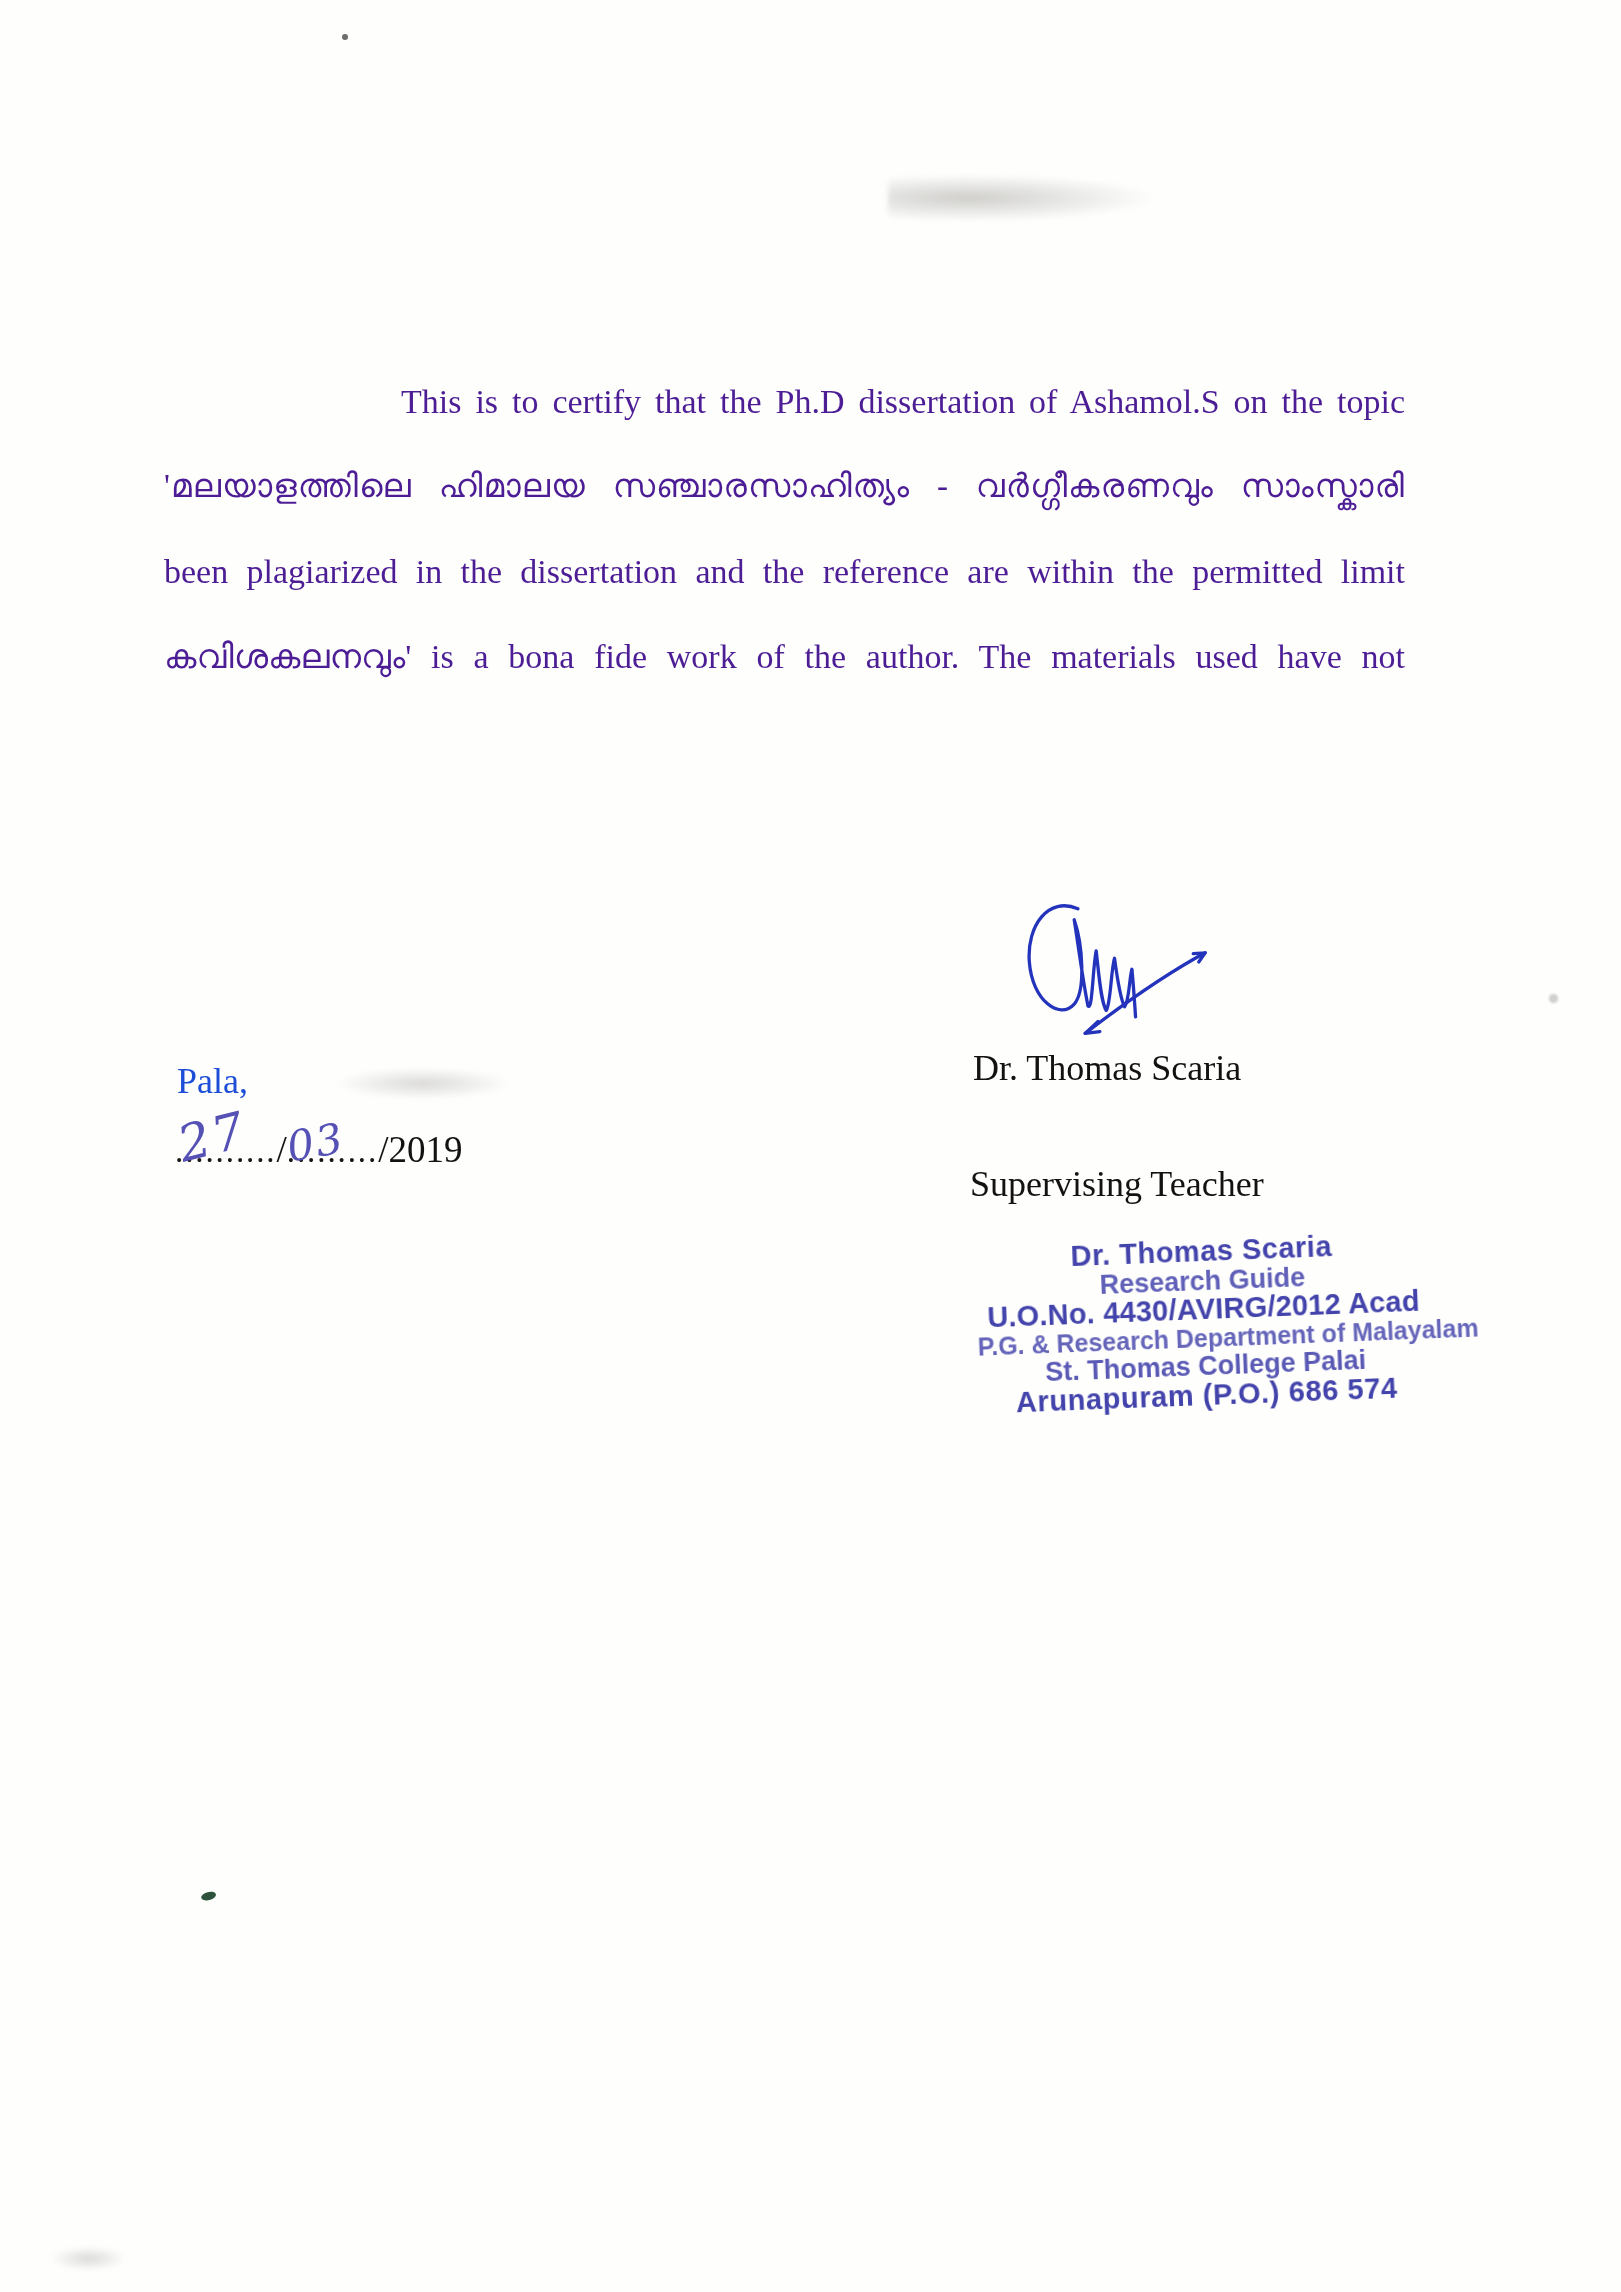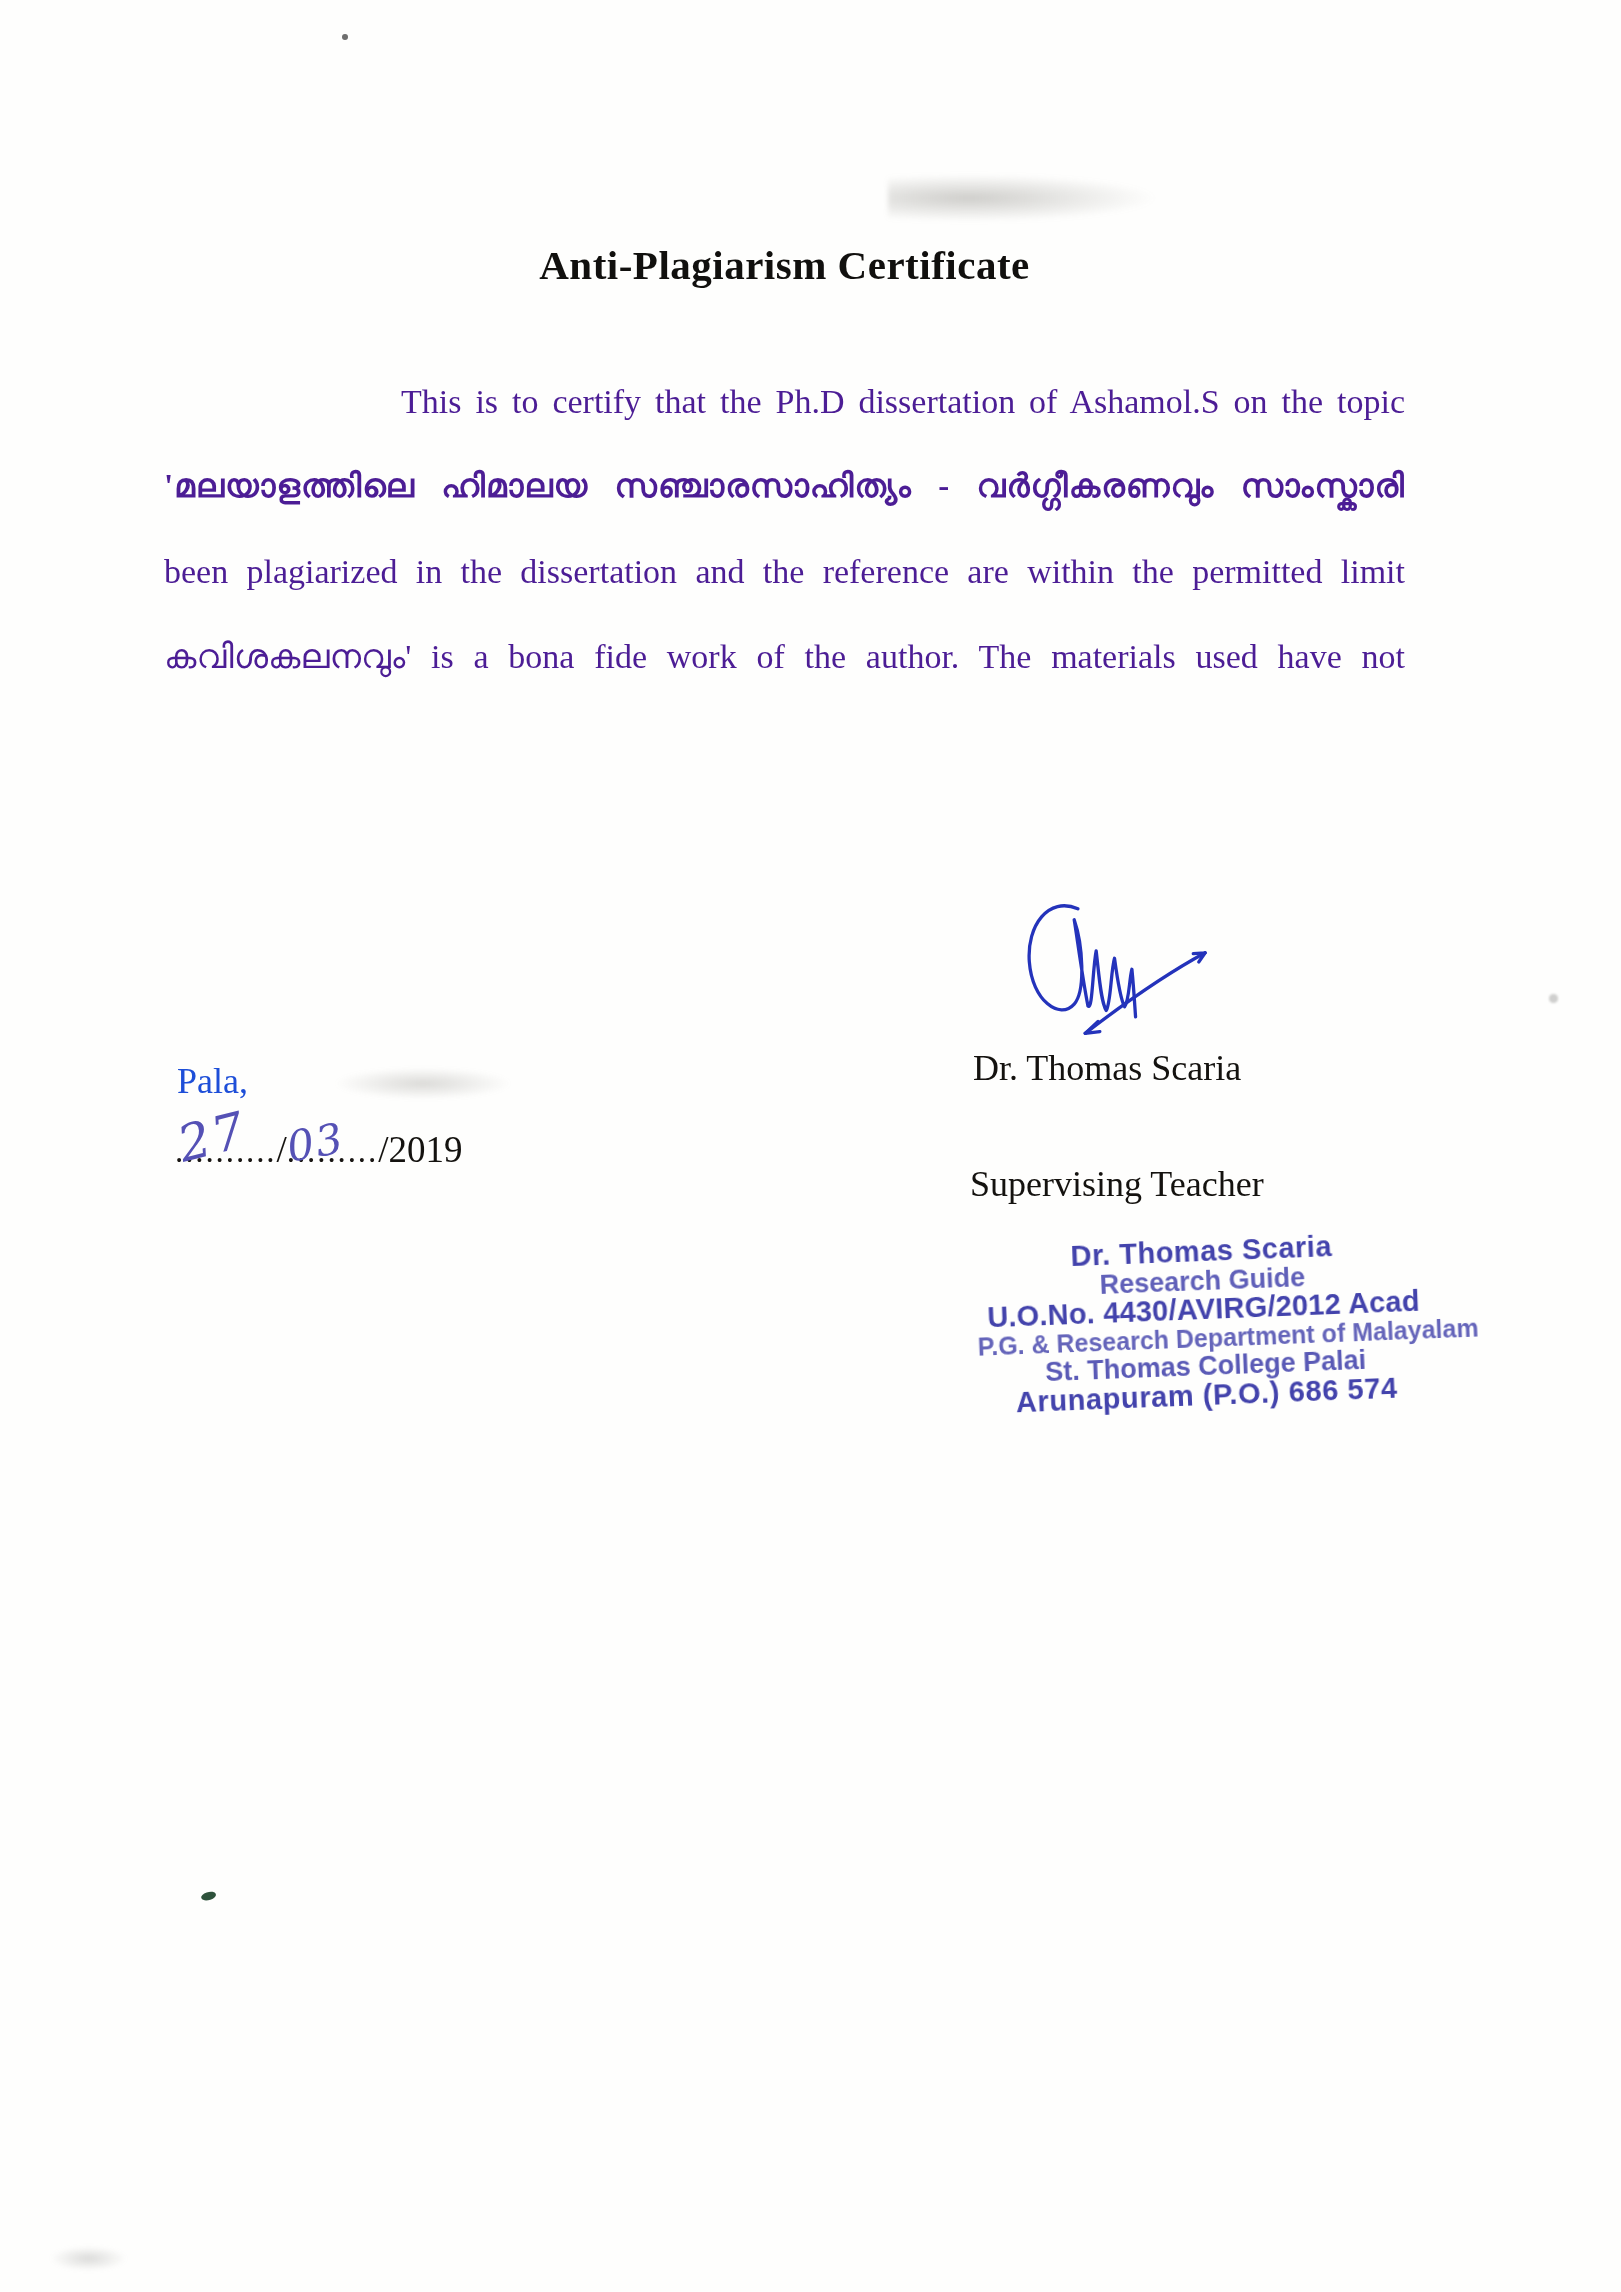--- a/index.html
+++ b/index.html
@@ -124,7 +124,6 @@
   <div class="speck-top"></div>
   <div class="ghost-top-right"></div>
 
-  <div class="title">Anti-Plagiarism Certificate</div>
 
   <div class="body-para">
     <div class="body-line first">This is to certify that the Ph.D dissertation of Ashamol.S on the topic</div>

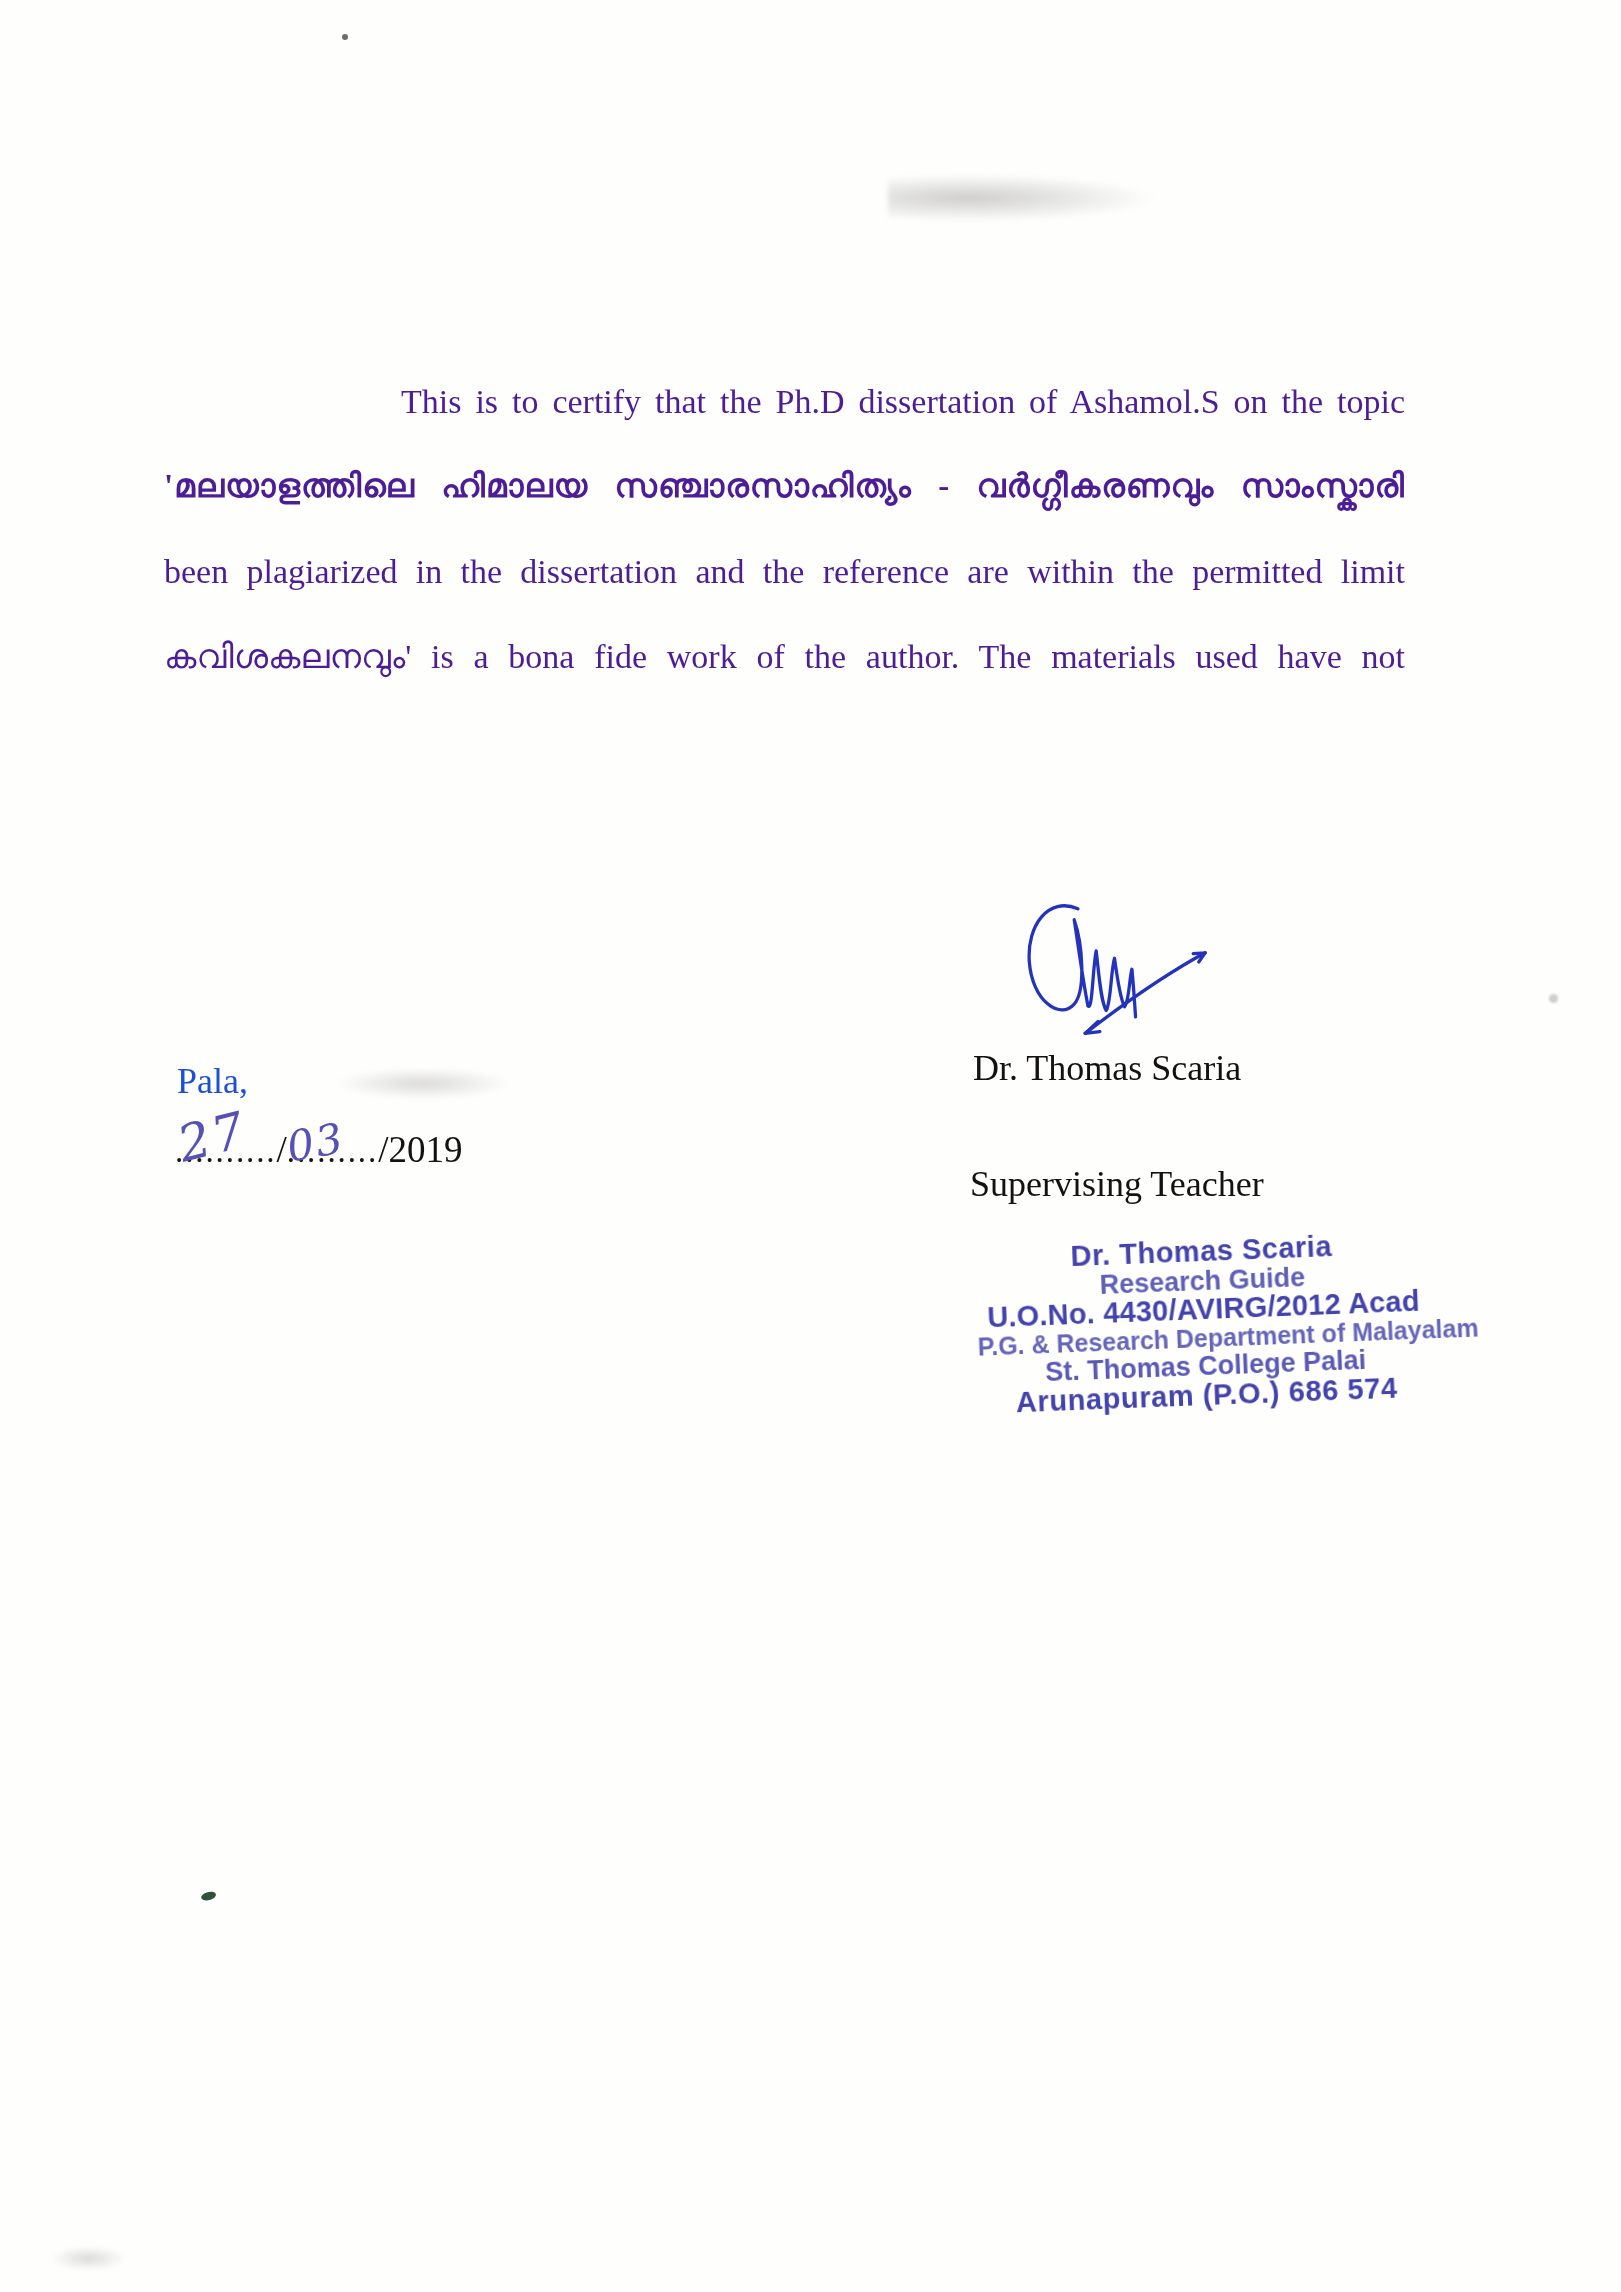--- a/index.html
+++ b/index.html
@@ -31,7 +31,7 @@
   }
   .body-line.first{text-indent:237px;}
   .body-line.last{text-align:left;text-align-last:left;}
-  .body-line.malayalam{font-weight:700;letter-spacing:1px;font-size:33px;}
+  .body-line.malayalam{font-weight:400;letter-spacing:1px;font-size:33px;}
 
   .place-label{
     position:absolute;left:177px;top:1060px;

